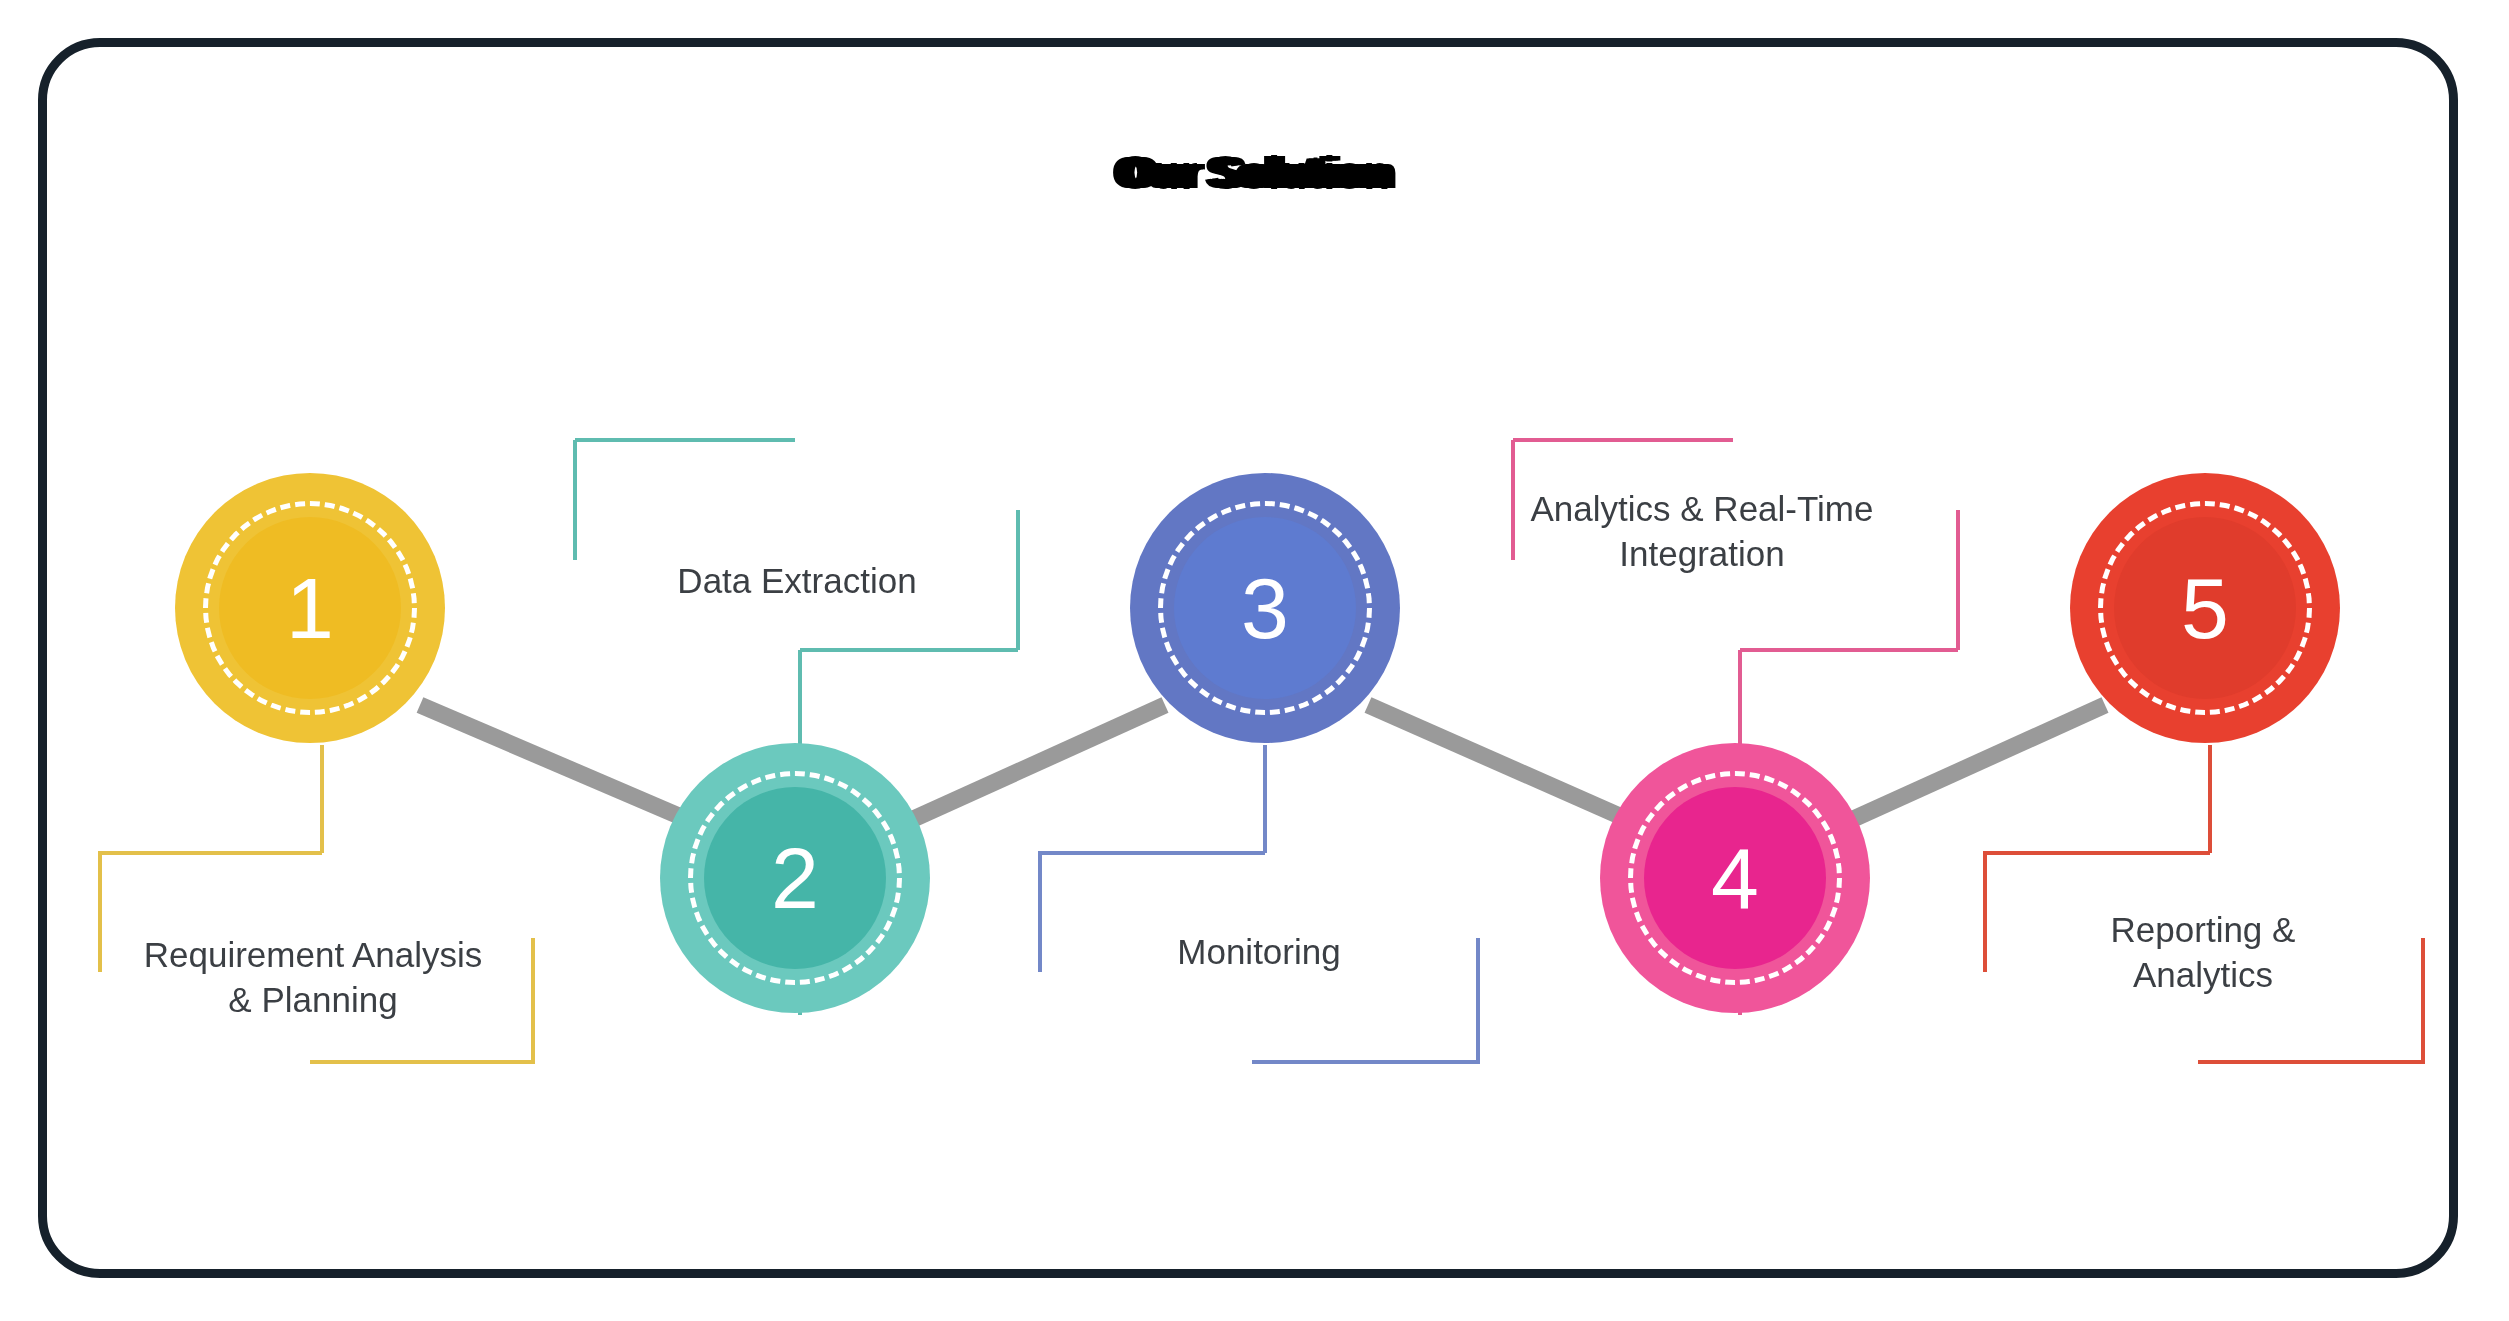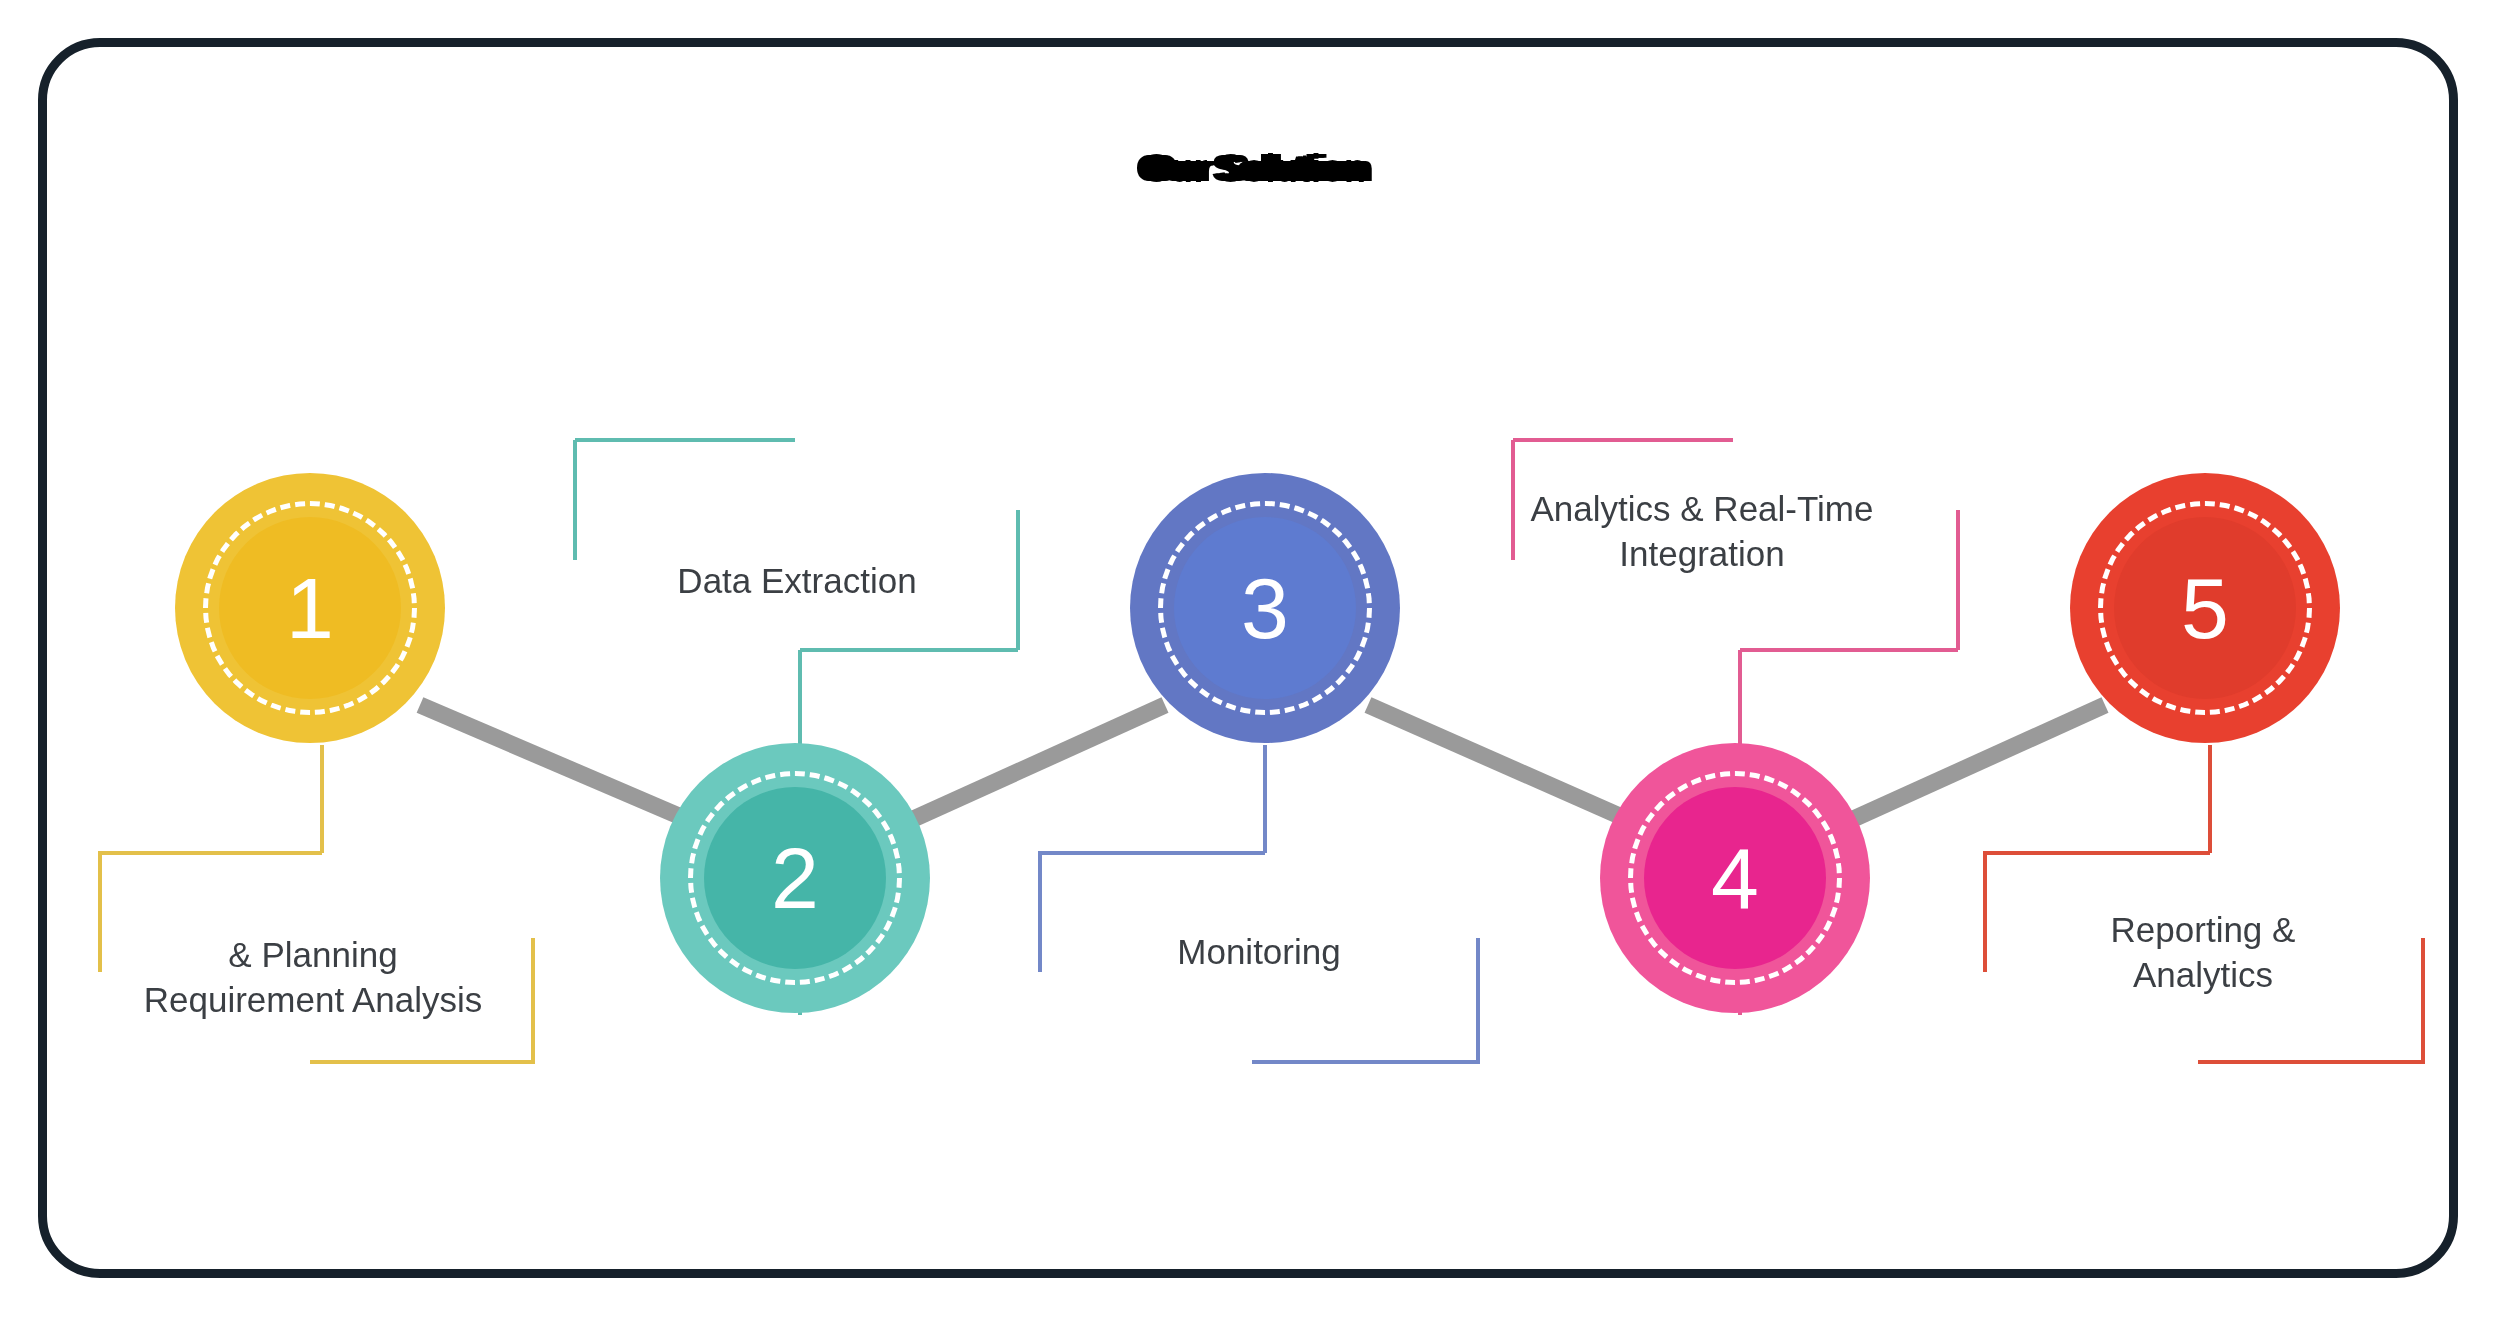--- a/index.html
+++ b/index.html
@@ -35,7 +35,7 @@
     top: 148px;
     width: 2509px;
     text-align: center;
-    font-size: 36px;
+    font-size: 44px;
     font-weight: 700;
     letter-spacing: 0.5px;
     color: #000000;

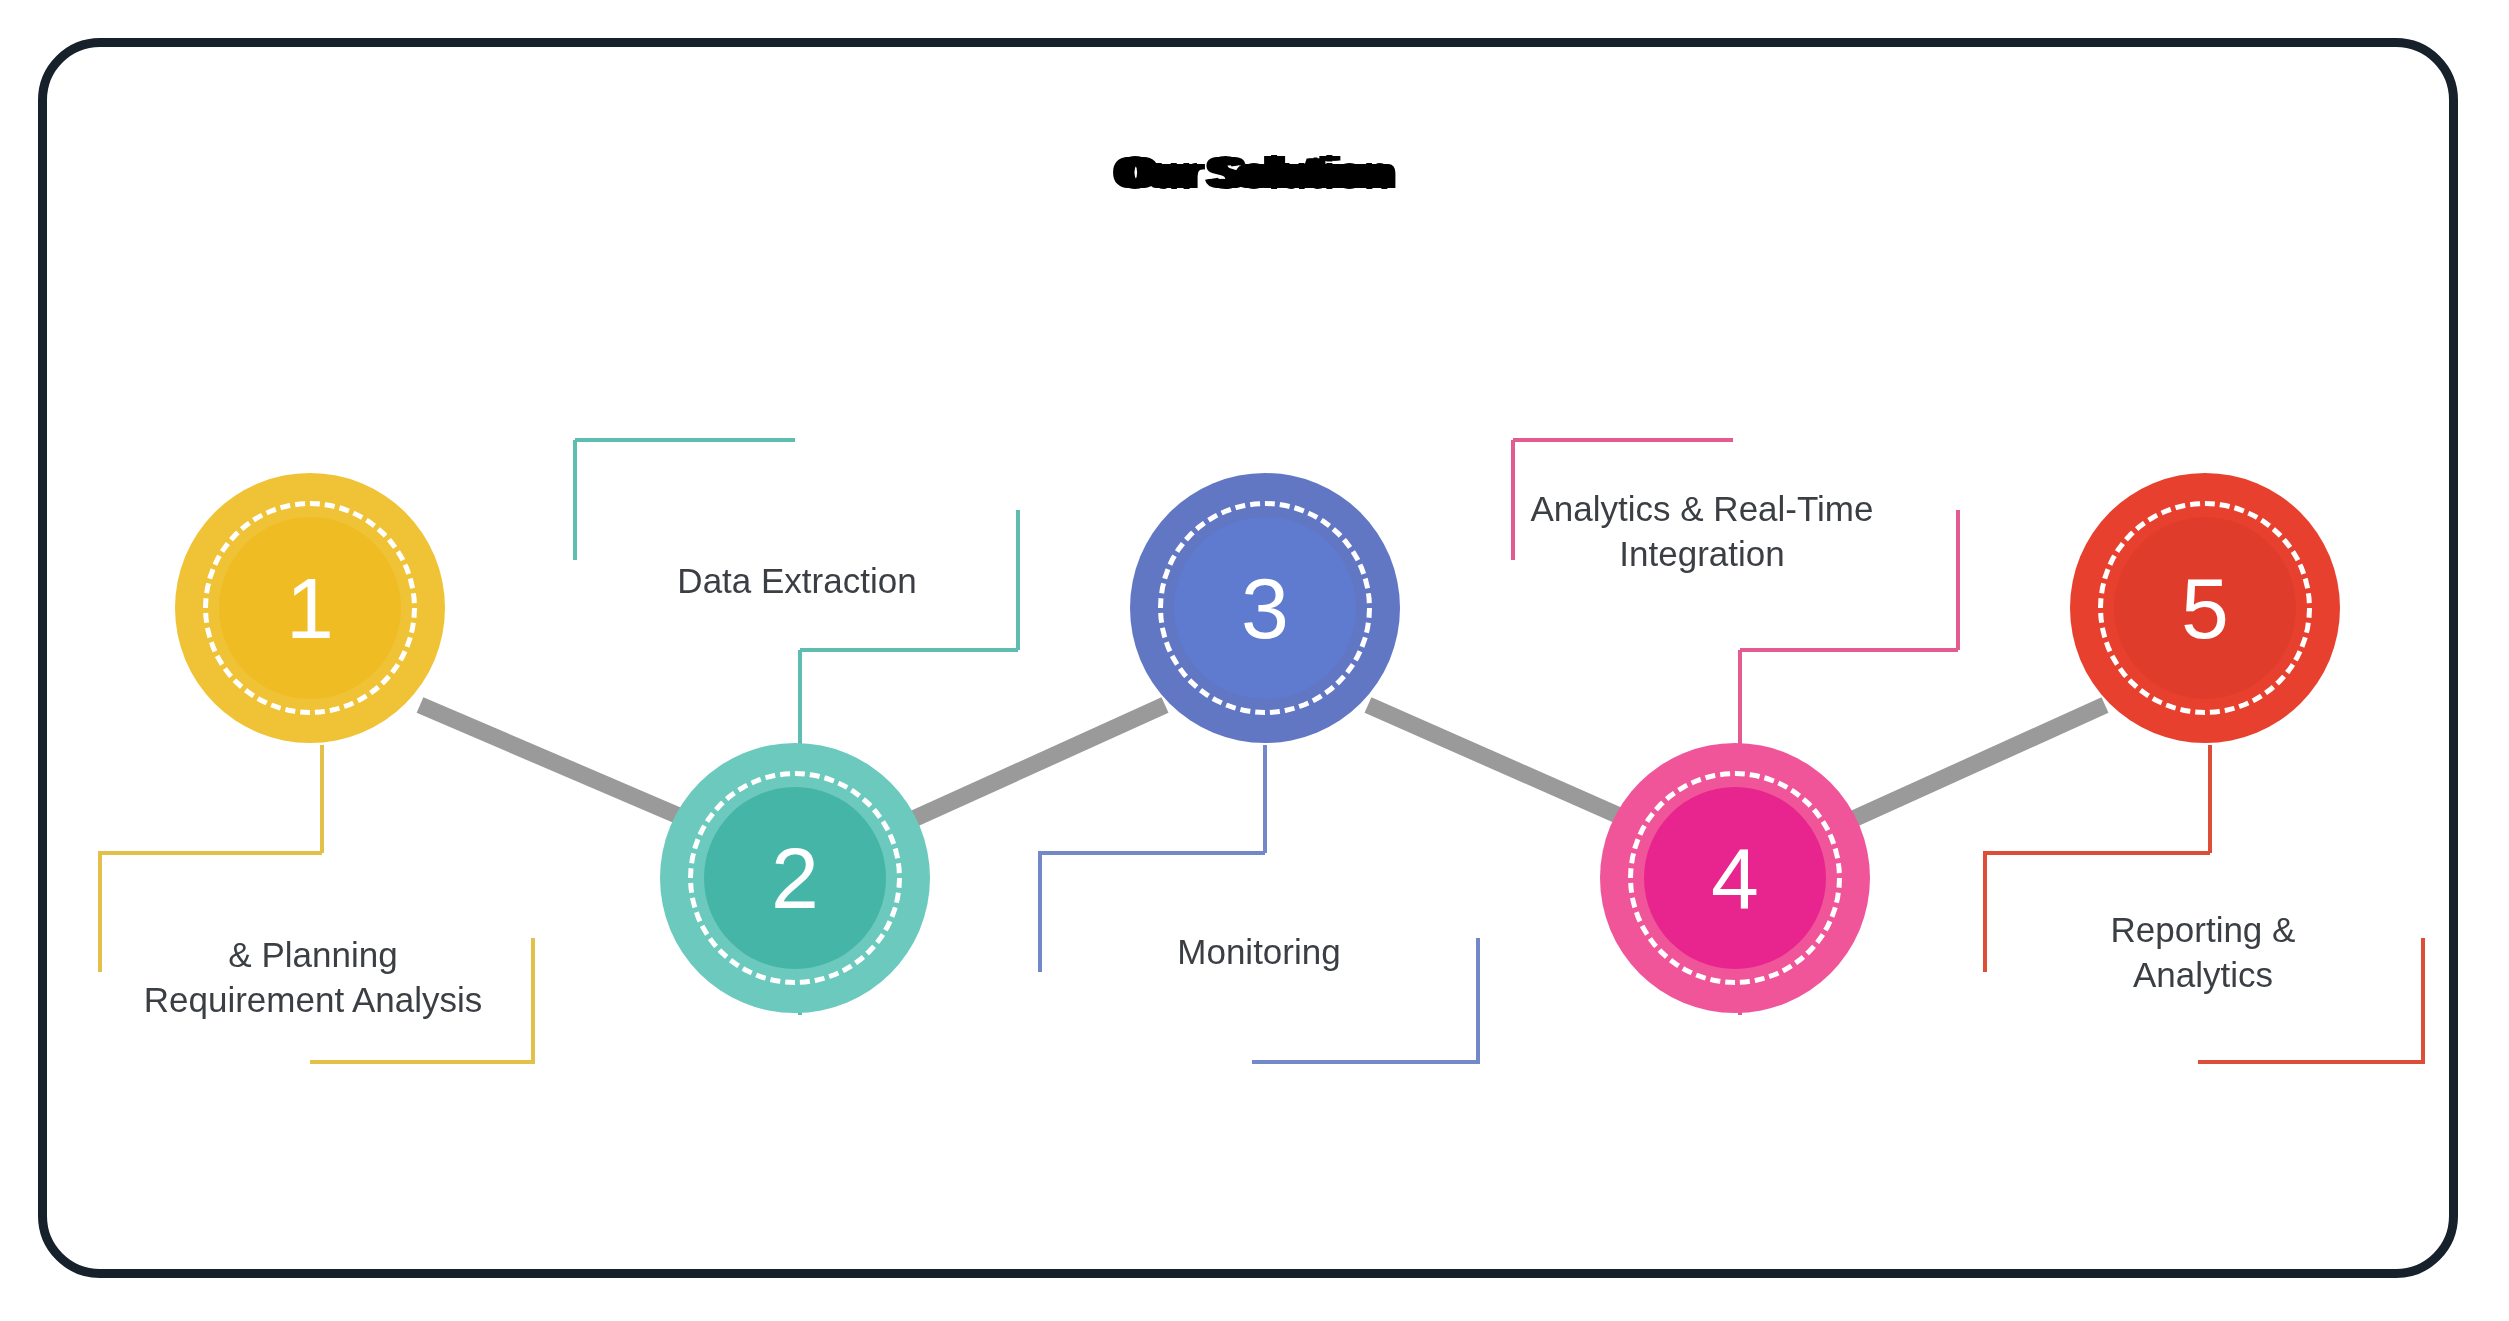--- a/index.html
+++ b/index.html
@@ -209,8 +209,8 @@
 </div>
 
 <div class="step-label" style="left:73px; top:933px;">
+  <div>Requirement Analysis</div>
   <div>&amp; Planning</div>
-  <div>Requirement Analysis</div>
 </div>
 
 <div class="step-label" style="left:557px; top:515px;margin-top:44px;">

